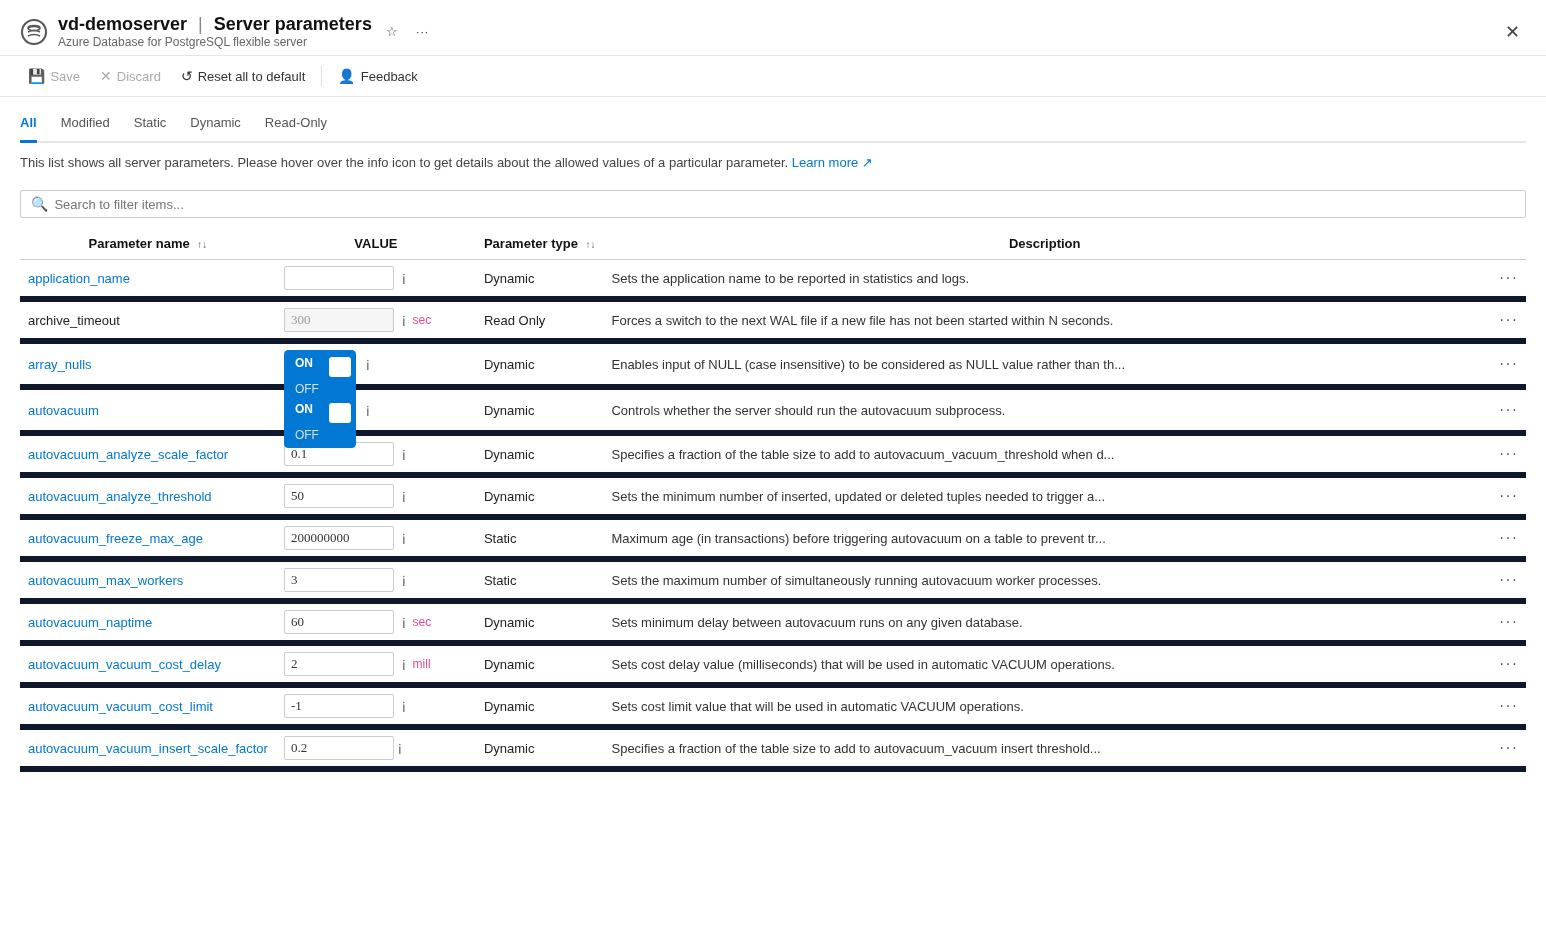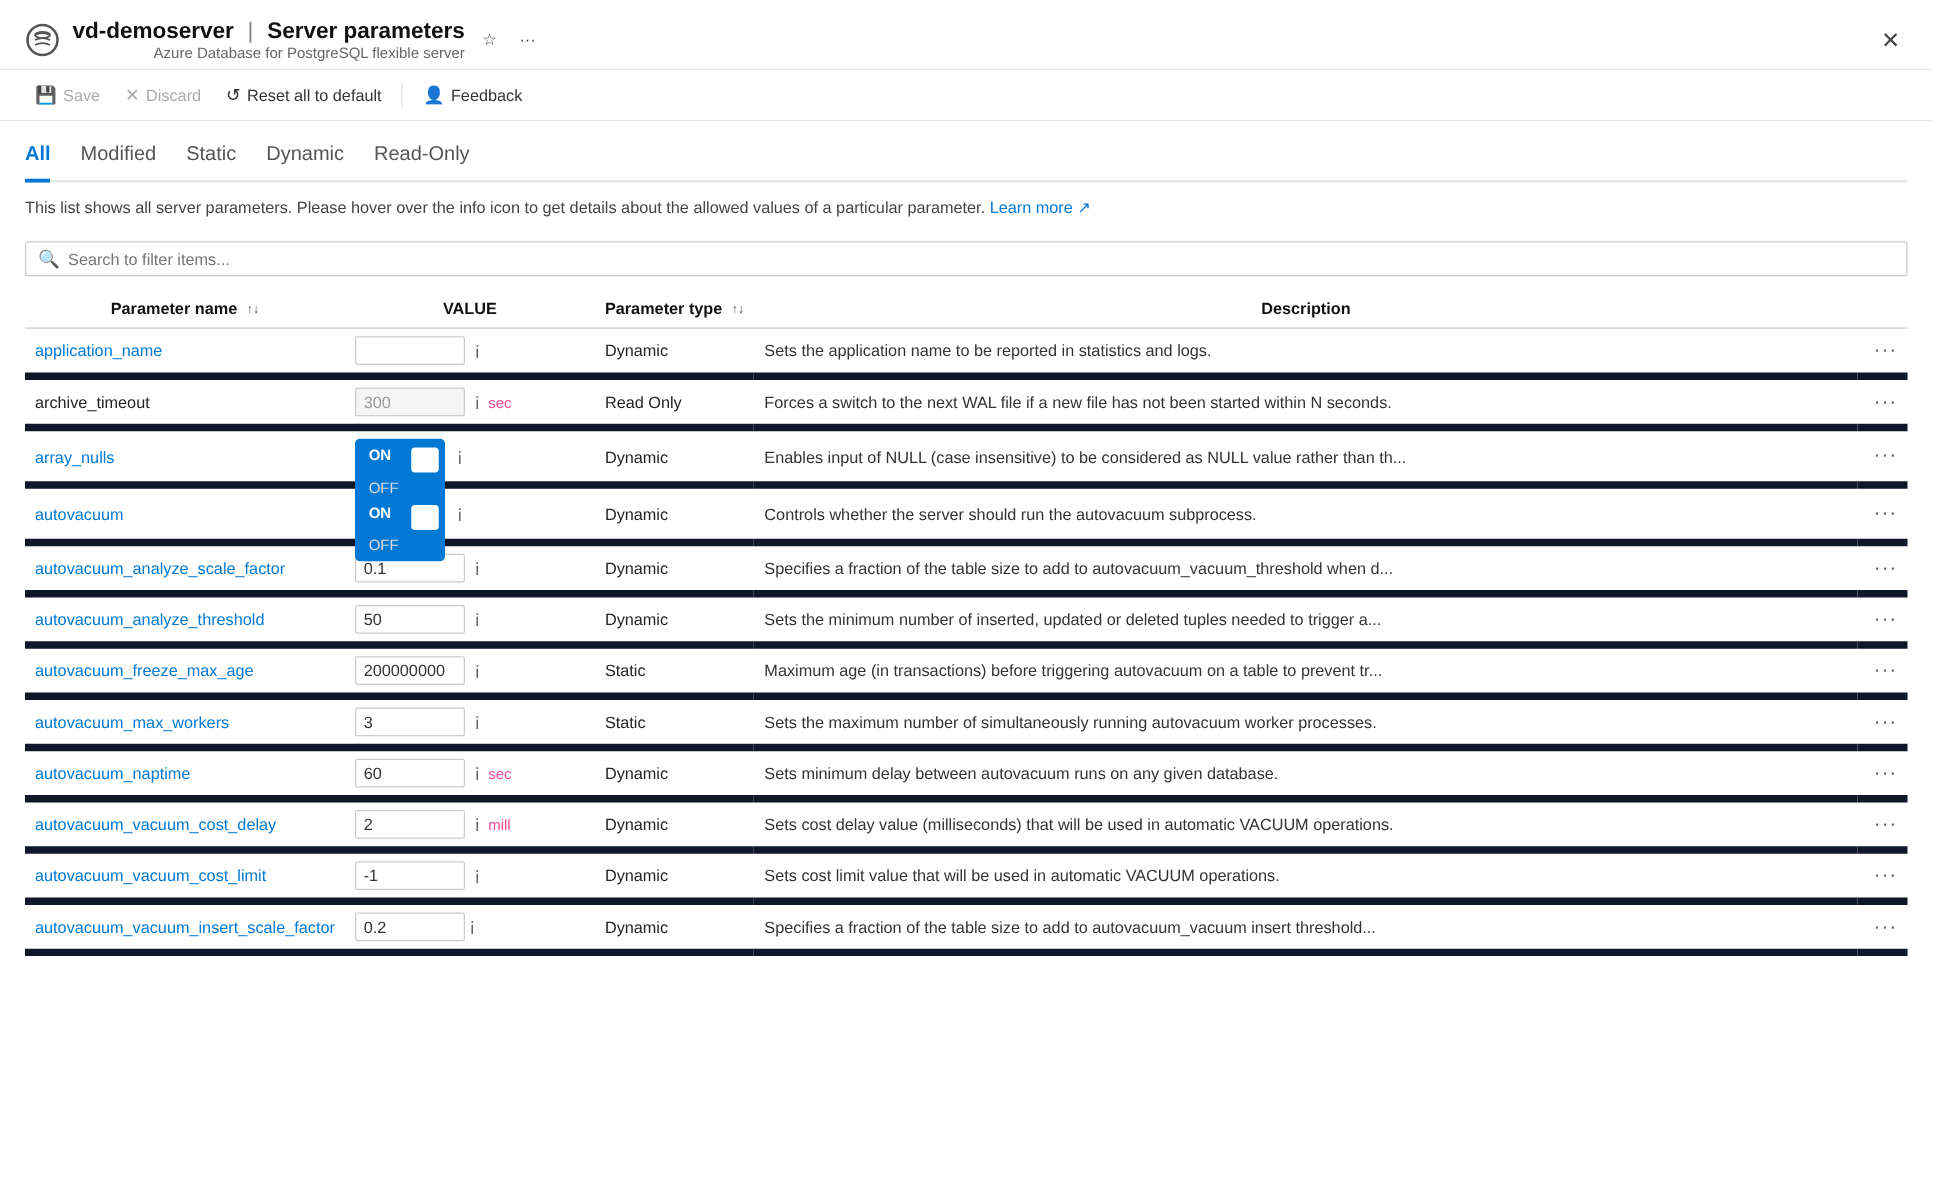--- a/index.html
+++ b/index.html
@@ -12,7 +12,7 @@
     .title-left { display: flex; align-items: center; gap: 10px; }
     .server-icon { width: 28px; height: 28px; color: #555; }
     .title-text h1 { font-size: 18px; font-weight: 600; color: #111; }
-    .title-text p { font-size: 12px; color: #666; text-align: right; }
+    .title-text p { font-size: 12px; color: #666; }
     .title-action-btn { background: none; border: none; cursor: pointer; font-size: 13px; color: #444; display: flex; align-items: center; gap: 4px; padding: 2px 4px; }
     .close-btn { background: none; border: none; cursor: pointer; font-size: 18px; color: #444; padding: 2px 6px; }
 

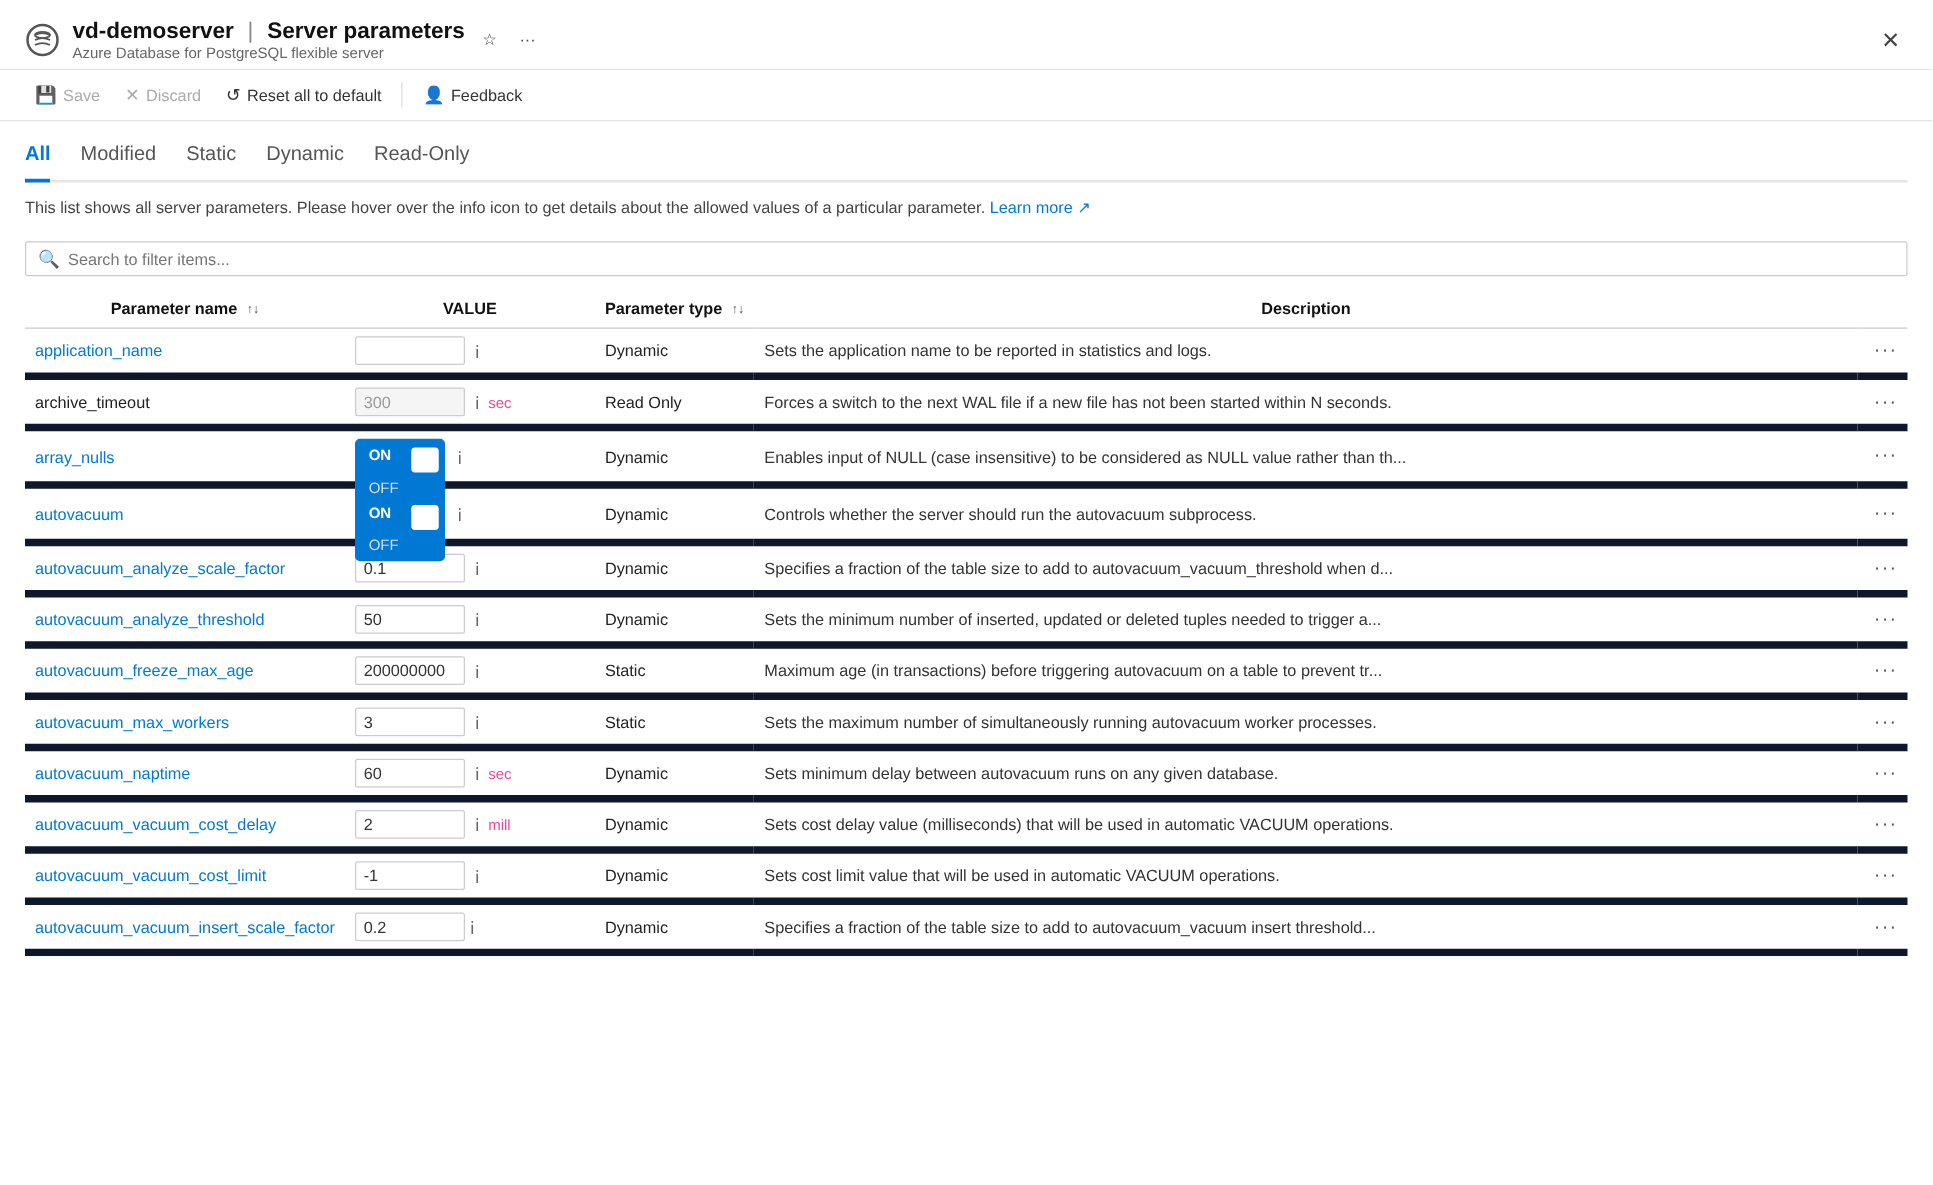--- a/index.html
+++ b/index.html
@@ -33,7 +33,7 @@
     }
     .tabs { display: flex; gap: 24px; border-bottom: 2px solid #e5e5e5; }
     .tab {
-      padding: 6px 0 10px 0; cursor: pointer; font-size: 16px; color: #555;
+      padding: 6px 0 10px 0; cursor: pointer; font-size: 13px; color: #555;
       border-bottom: 3px solid transparent; margin-bottom: -2px;
     }
     .tab.active { color: #0078d4; border-bottom-color: #0078d4; font-weight: 600; }

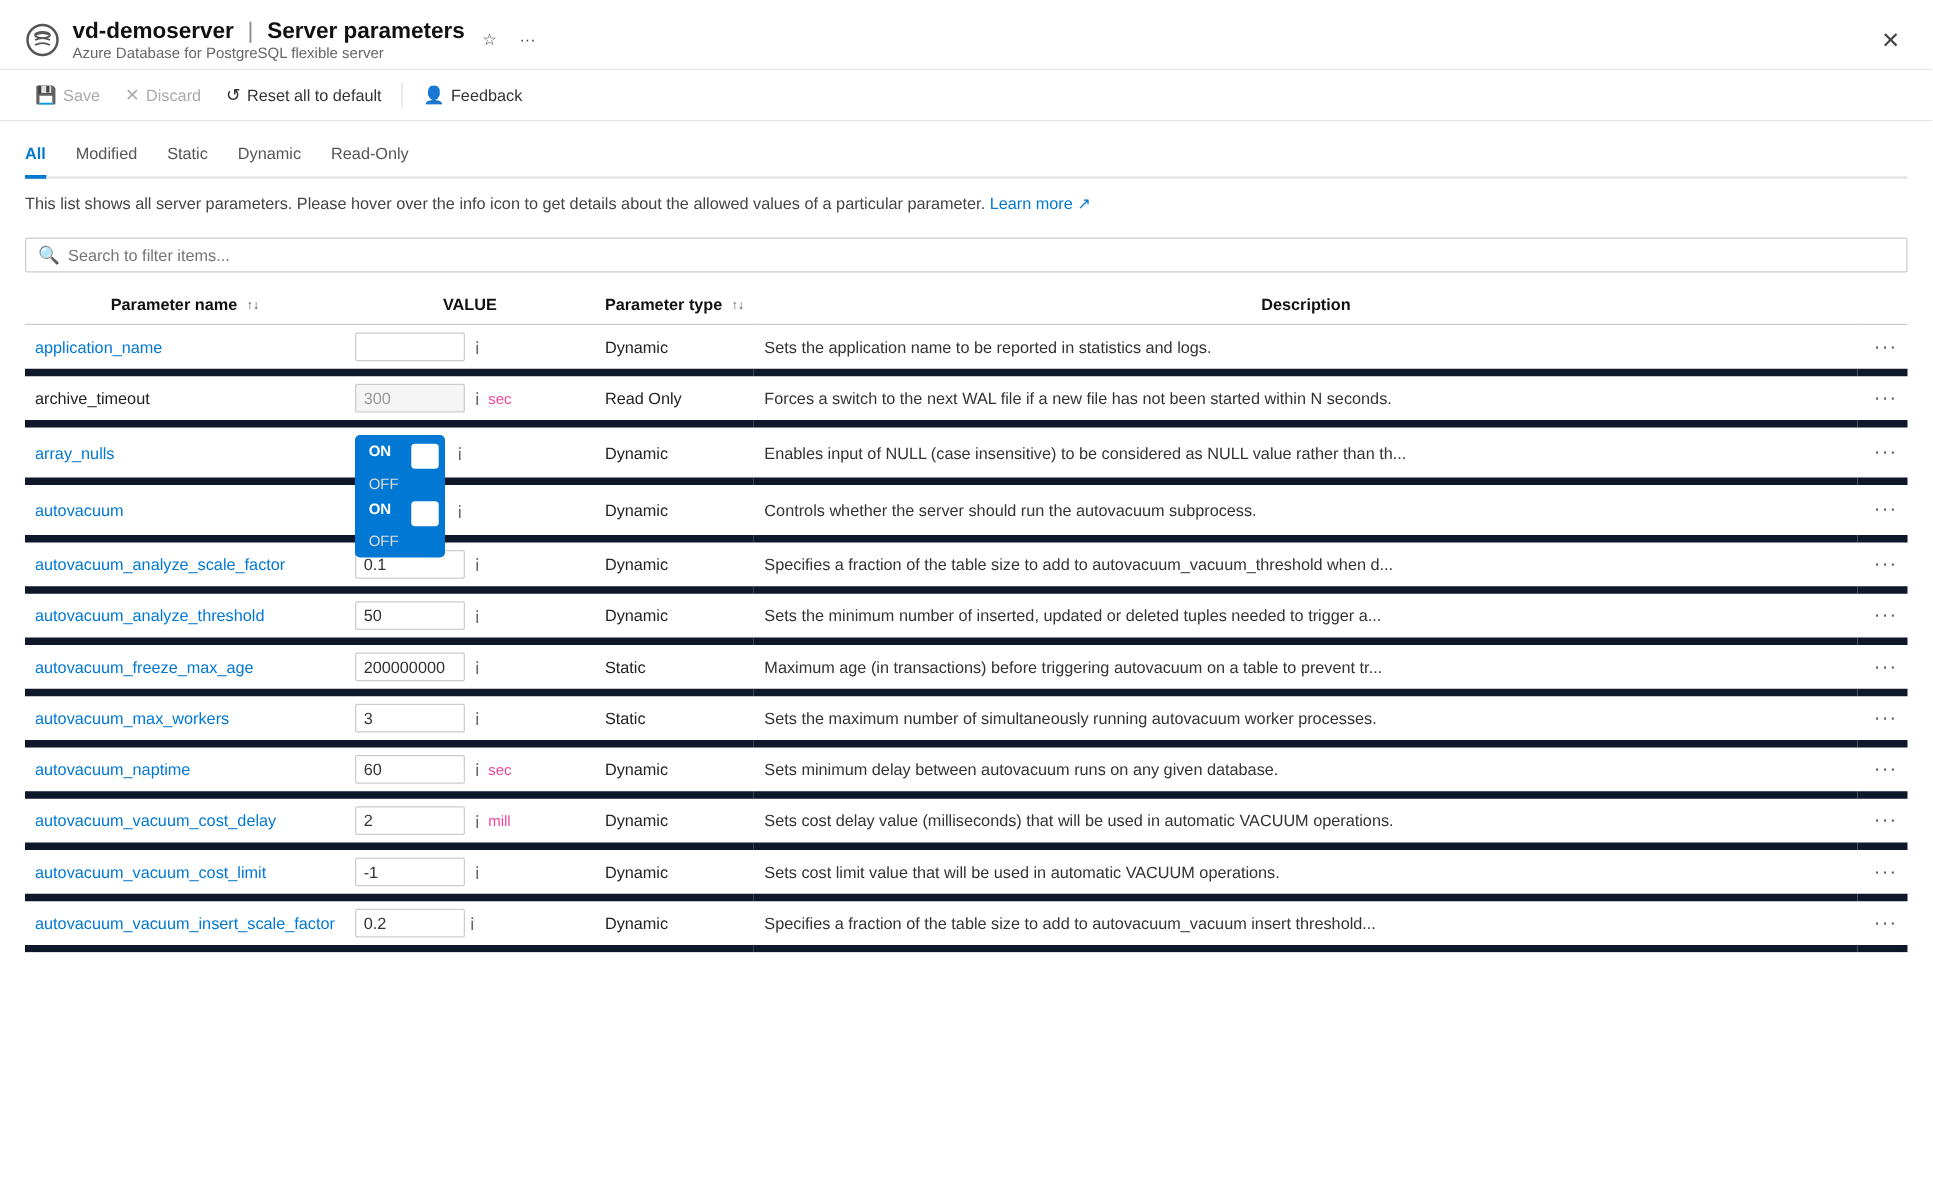--- a/index.html
+++ b/index.html
@@ -68,7 +68,7 @@
     .param-static { color: #222; margin-top: 10px; }
     .value-input {
       border: 1px solid #ccc; border-radius: 2px; padding: 3px 6px;
-      font-size: 13px; width: 88px; color: #333; background: #fff;
+      font-size: 13px; width: 110px; color: #333; background: #fff; font-family: Liberation Serif, serif;
     }
     .value-input.disabled-input { background: #f5f5f5; color: #999; }
     .info-icon { color: #666; font-size: 14px; cursor: pointer; margin-left: 4px; }

